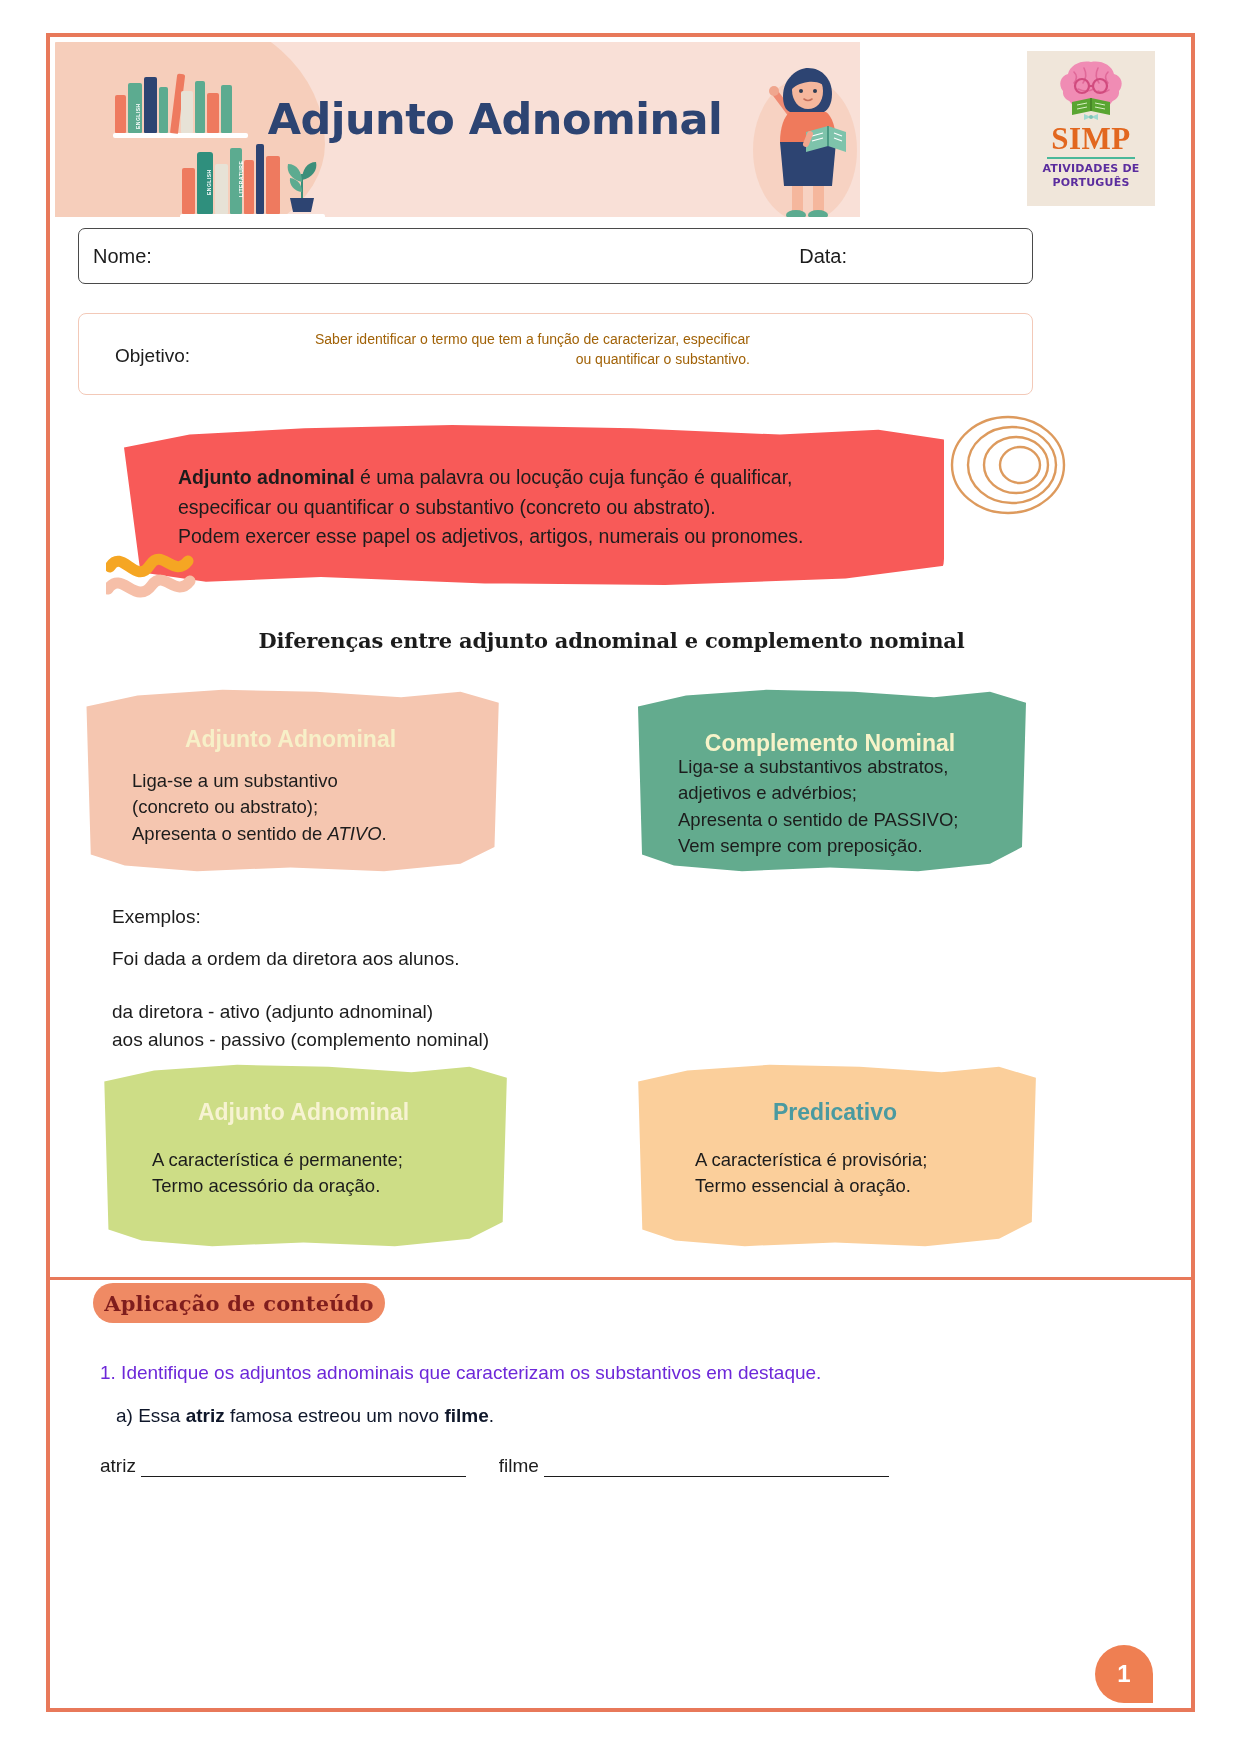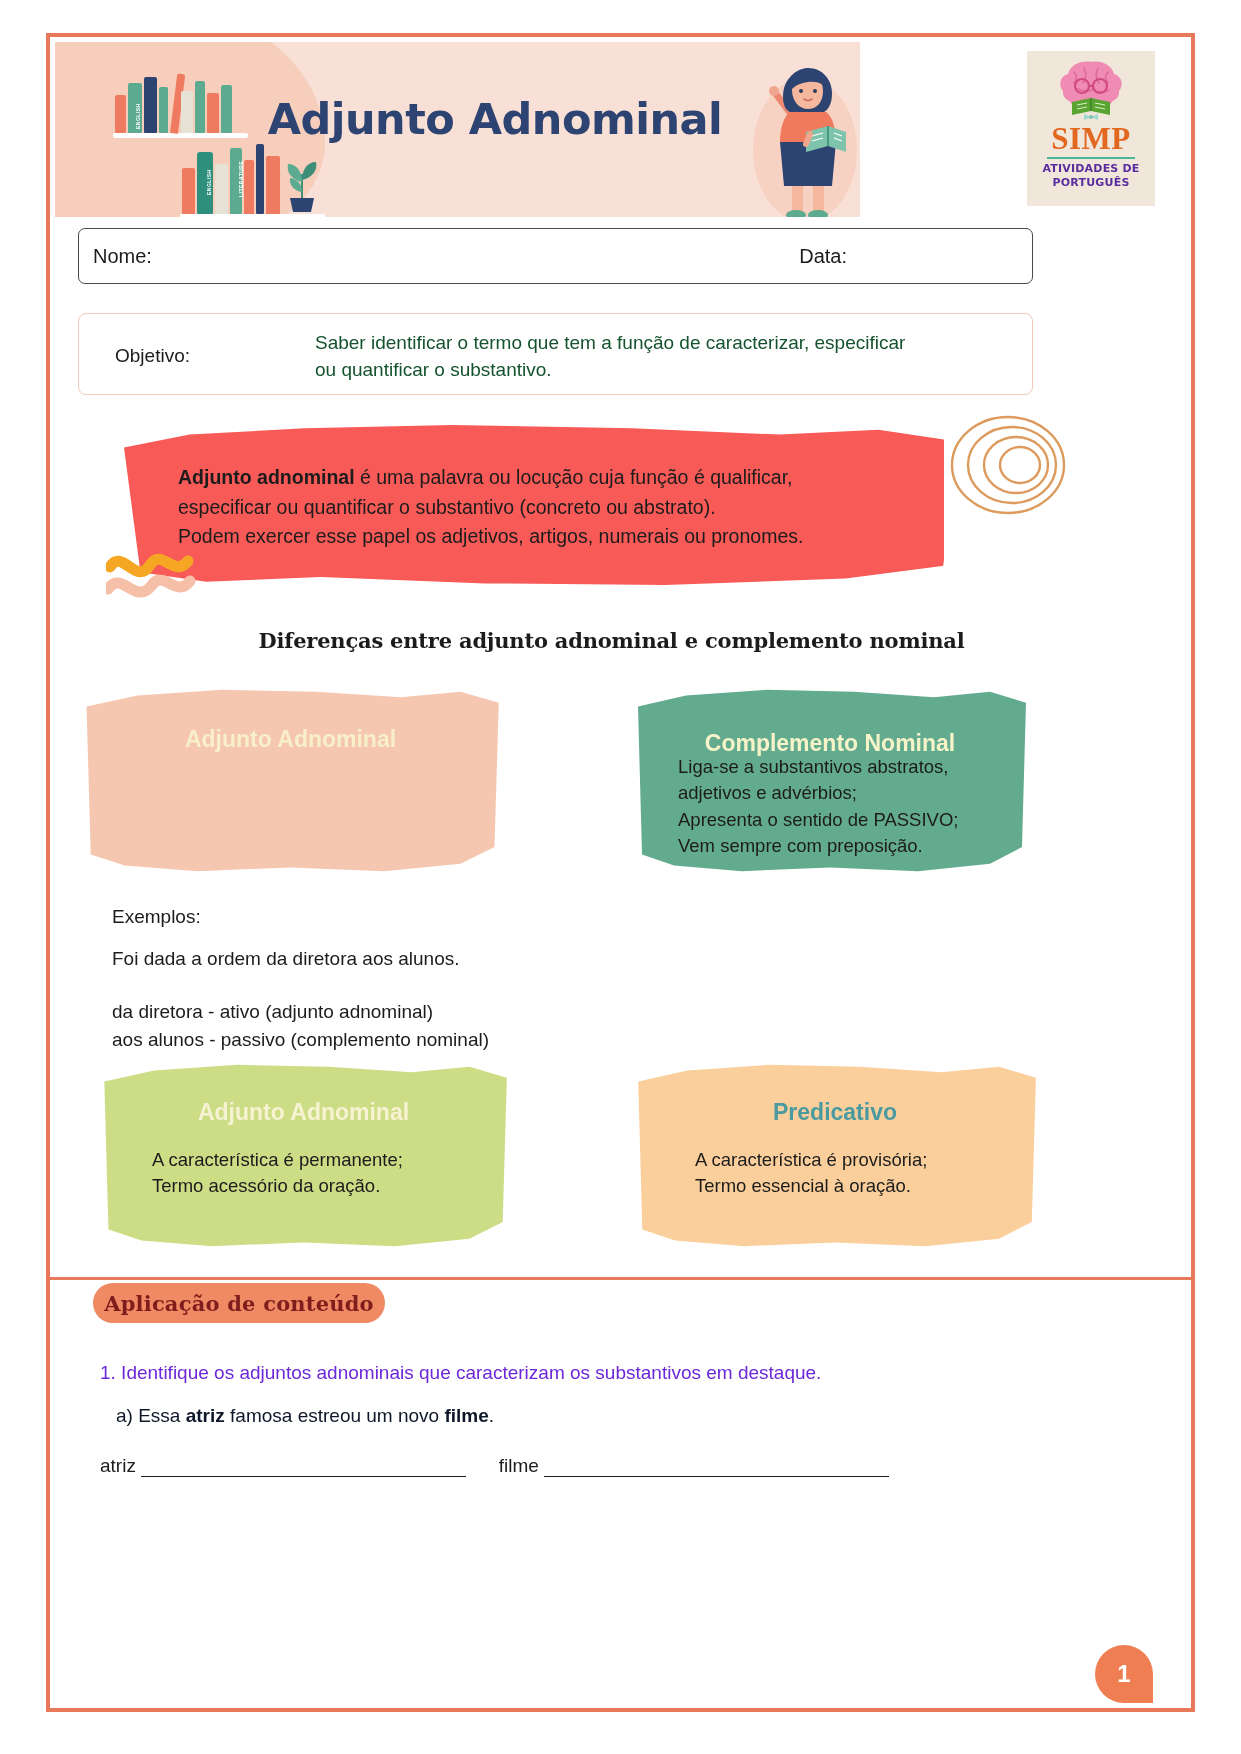--- a/index.html
+++ b/index.html
@@ -73,7 +73,7 @@
     border:1.5px solid #f3c9b8;border-radius:8px;background:#fff;box-sizing:border-box;
   }
   .obj-label{position:absolute;left:36px;top:31px;font-size:19px;color:#1c1c1c;}
-  .obj-text{position:absolute;left:236px;top:16px;font-size:19px;color:#14532d;line-height:1.42;}
+  .obj-text{position:absolute;left:236px;top:16px;font-size:14px;color:#a16207;line-height:1.42;text-align:right;}
   
   .banner-wrap{position:absolute;left:96px;top:405px;width:980px;height:200px;}
   .swirls{position:absolute;right:6px;top:0px;width:130px;height:125px;}

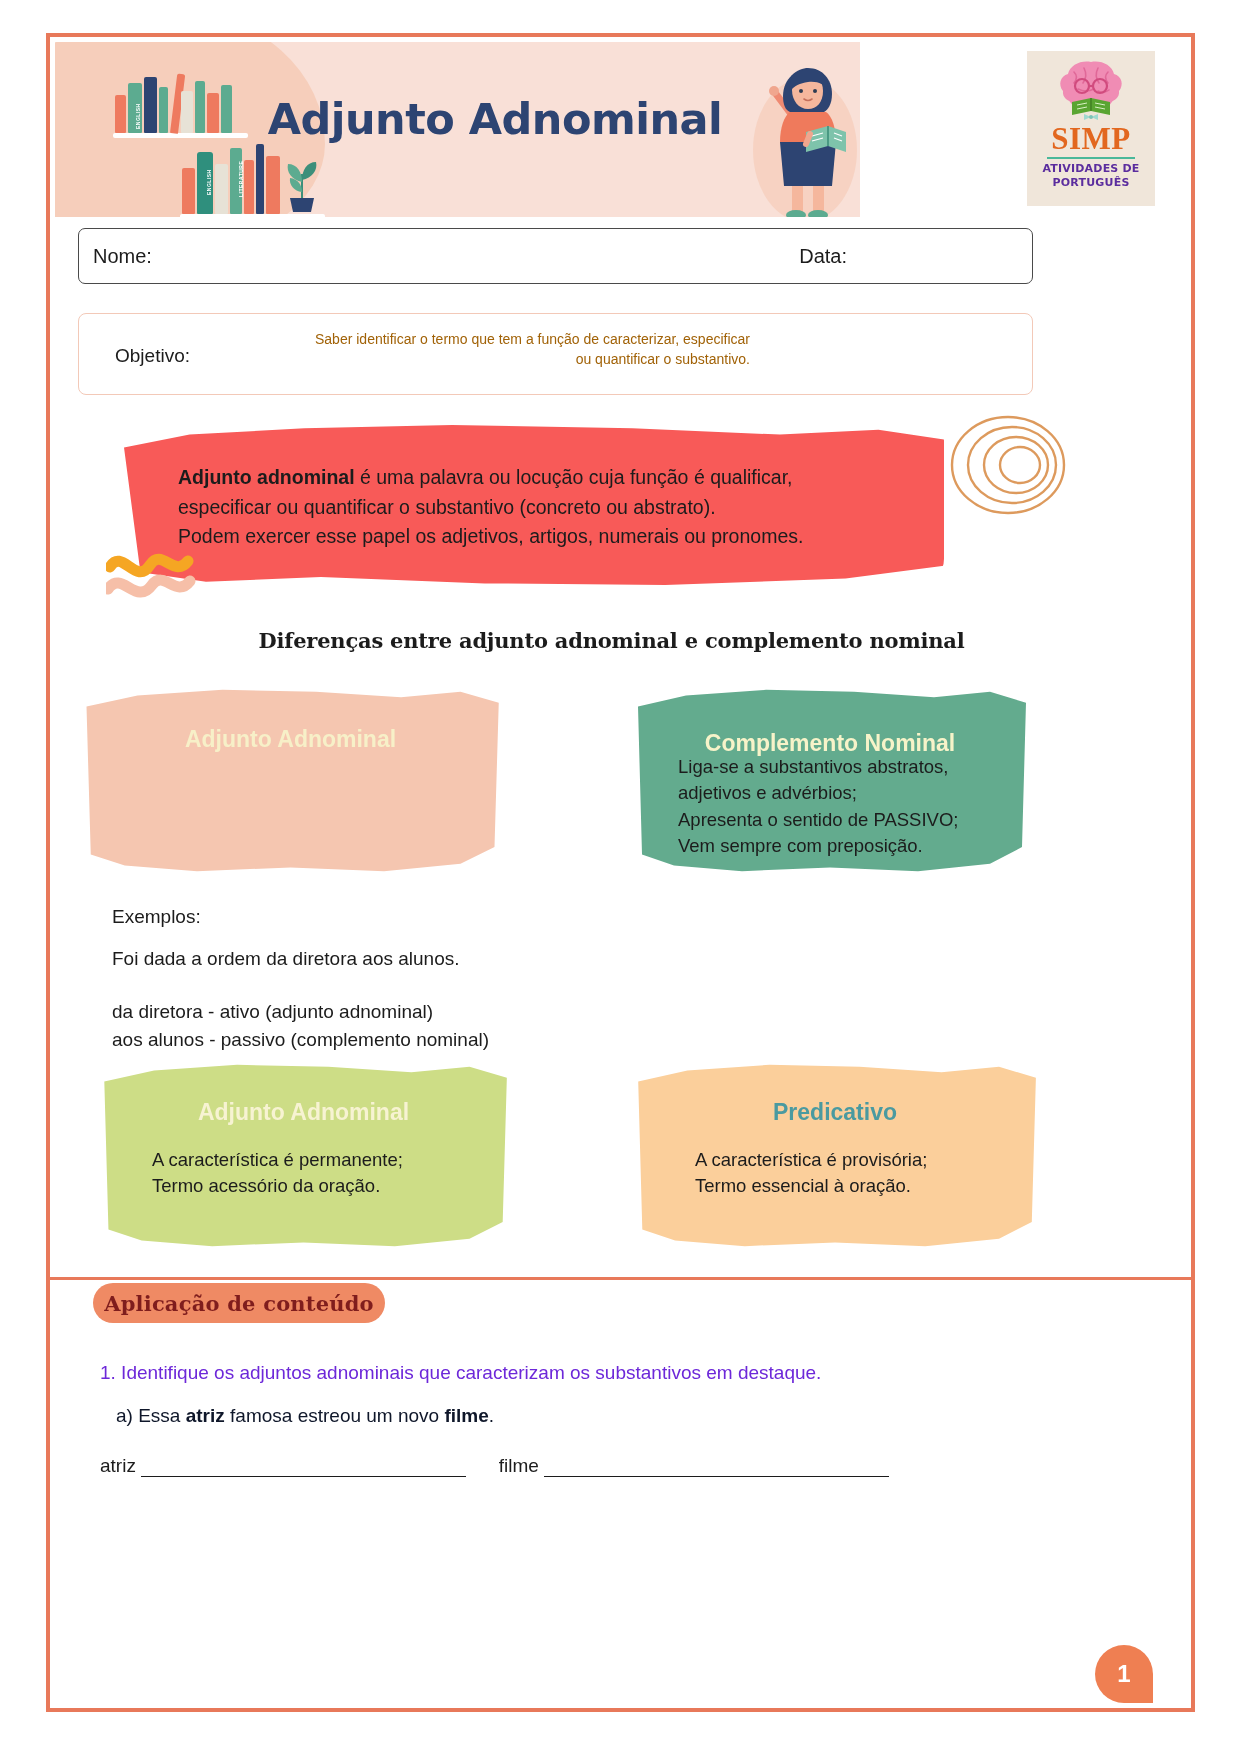--- a/index.html
+++ b/index.html
@@ -295,6 +295,13 @@
 
 <div class="blob box-pink">
   <div class="blob-title" style="top:38px;color:#f7f0c8;">Adjunto Adnominal</div>
+  <div class="blob-body" style="left:54px;top:80px;">
+    <div>Liga-se a um substantivo</div>
+    <div>(concreto ou abstrato);</div>
+    <div>
+      <span>Apresenta o sentido de </span><i>ATIVO</i><span>.</span>
+    </div>
+  </div>
 </div>
 
 <div class="blob box-green">

